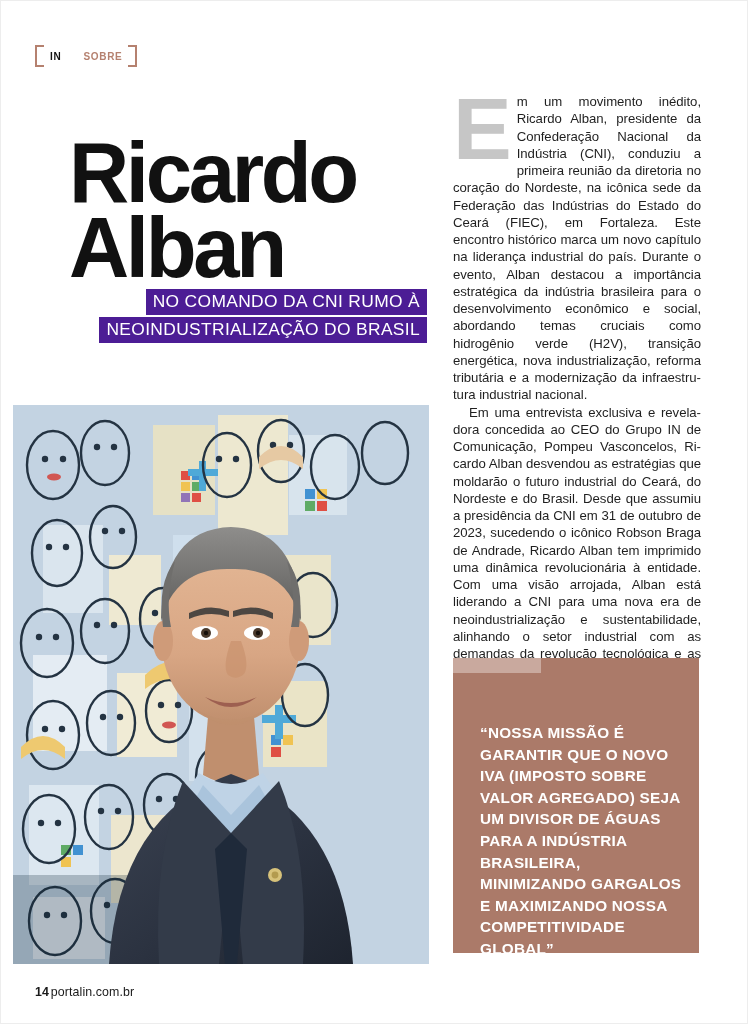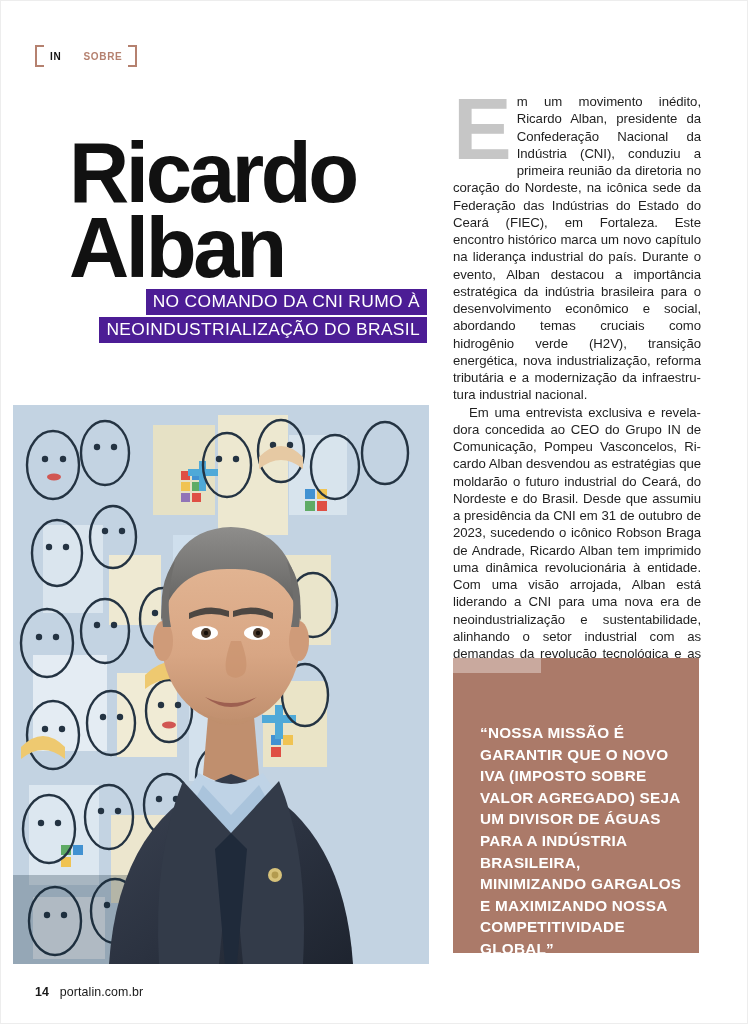--- a/index.html
+++ b/index.html
@@ -176,7 +176,7 @@
     bottom: 24px;
     display: flex;
     align-items: baseline;
-    gap: 11px;
+    gap: 2px;
     font-size: 12.4px;
     color: #1a1a1a;
   }

